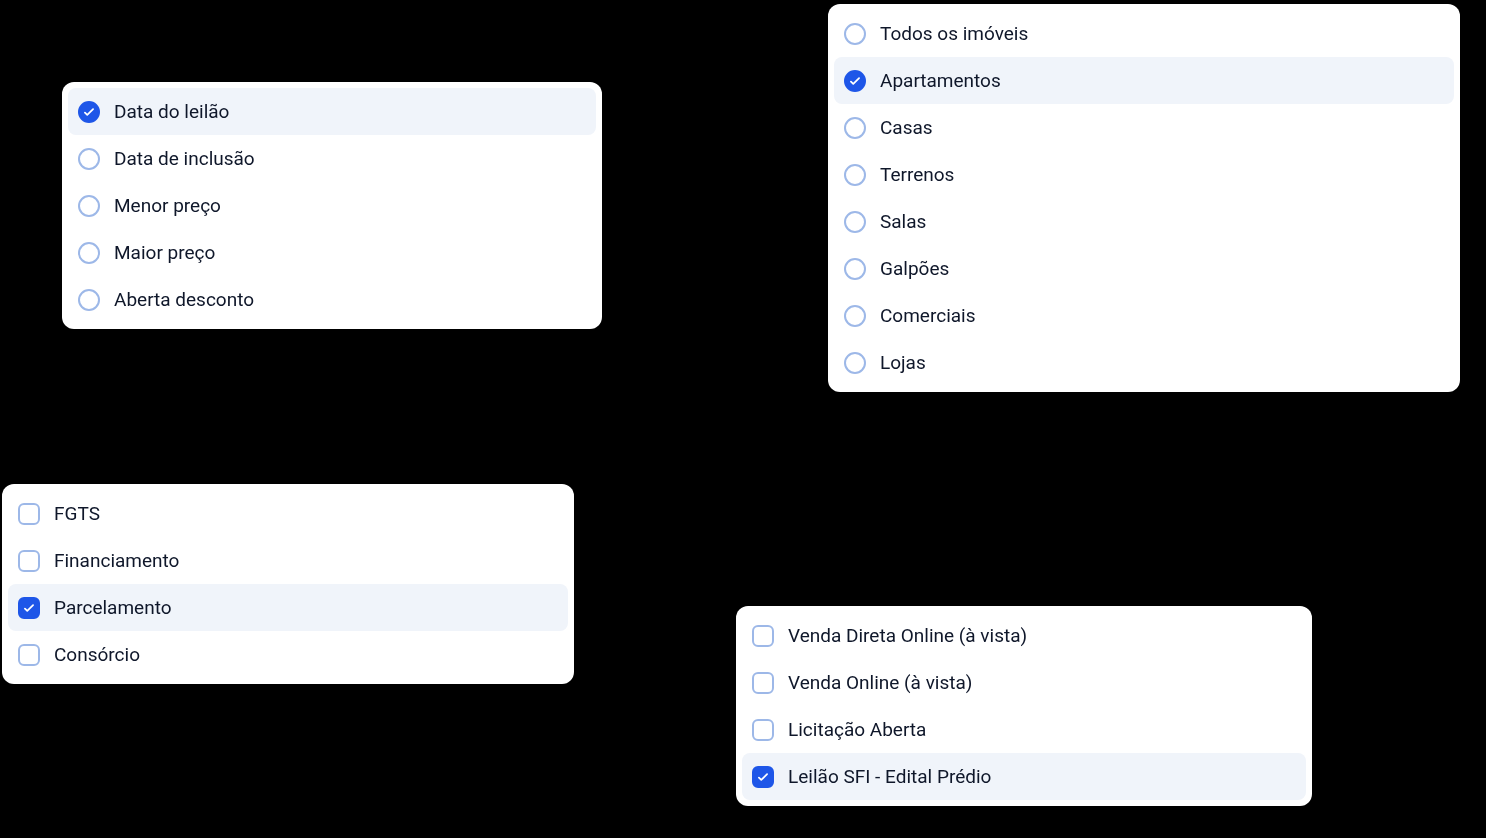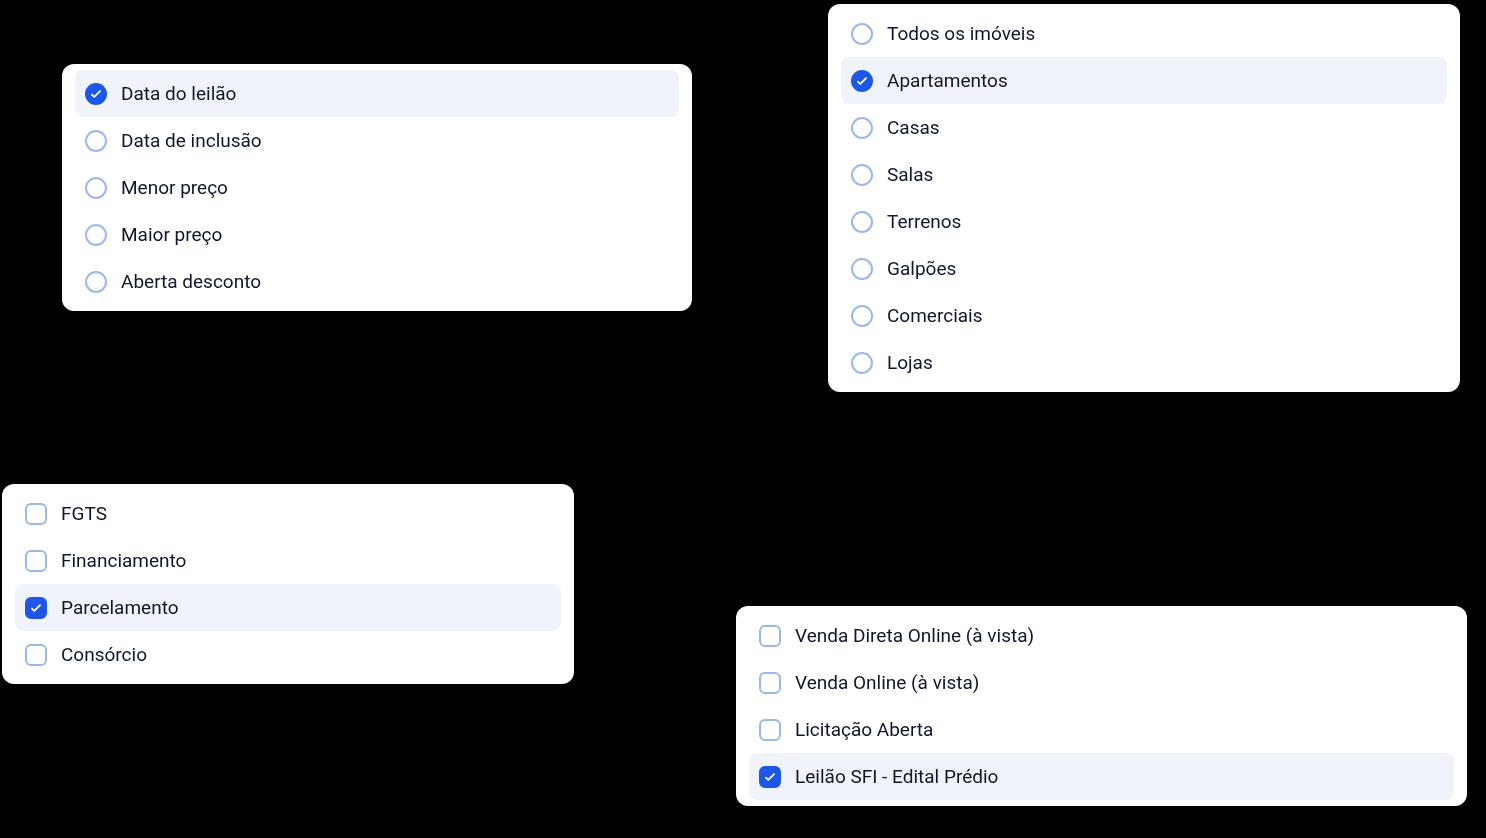--- a/index.html
+++ b/index.html
@@ -18,7 +18,7 @@
       position: absolute;
       background: #fff;
       border-radius: 12px;
-      padding: 6px 13px;
+      padding: 6px 6px;
       box-shadow: 0 2px 8px rgba(0,0,0,0.1);
     }
     .option-row {

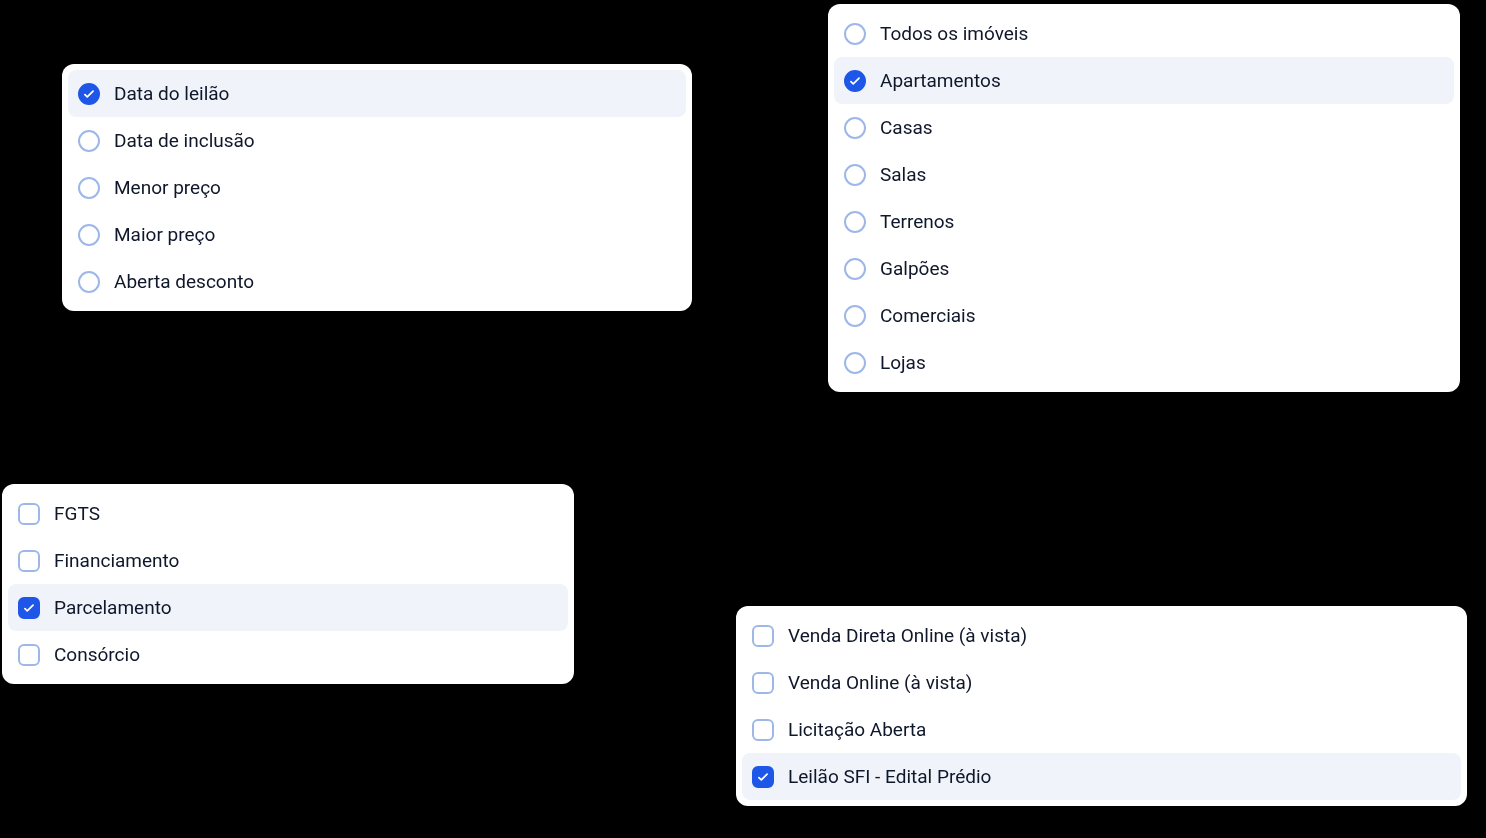--- a/index.html
+++ b/index.html
@@ -82,9 +82,9 @@
       font-weight: 400;
     }
     #panel-sort {
-      top: 64px;
+      top: 82px;
       left: 62px;
-      width: 630px;
+      width: 540px;
     }
     #panel-payment {
       top: 484px;

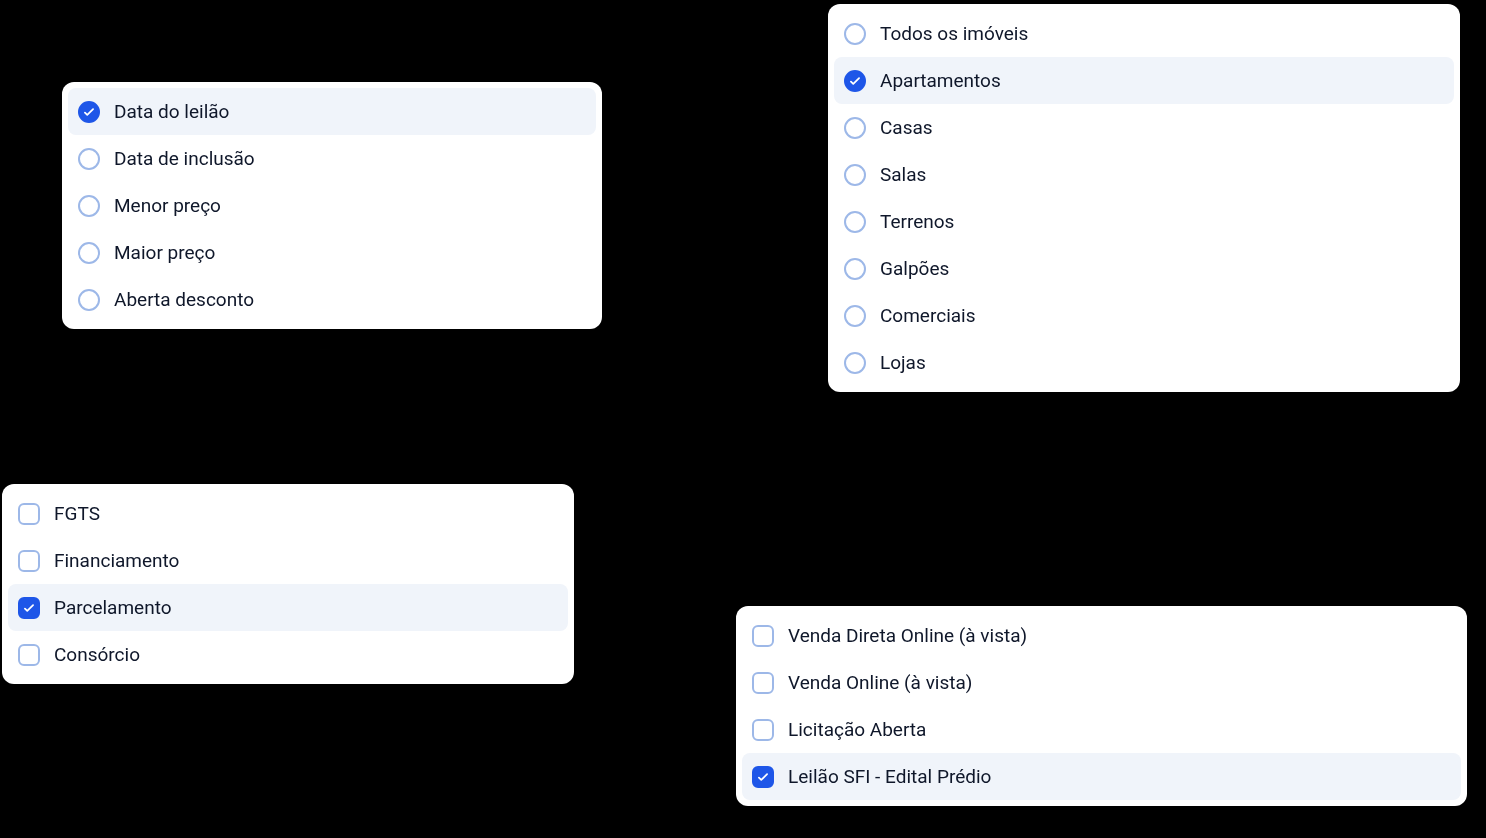--- a/index.html
+++ b/index.html
@@ -172,11 +172,11 @@
     </div>
     <div class="option-row">
       <div class="radio-circle"></div>
+      <span class="option-label">Terrenos</span>
+    </div>
+    <div class="option-row">
+      <div class="radio-circle"></div>
       <span class="option-label">Salas</span>
-    </div>
-    <div class="option-row">
-      <div class="radio-circle"></div>
-      <span class="option-label">Terrenos</span>
     </div>
     <div class="option-row">
       <div class="radio-circle"></div>

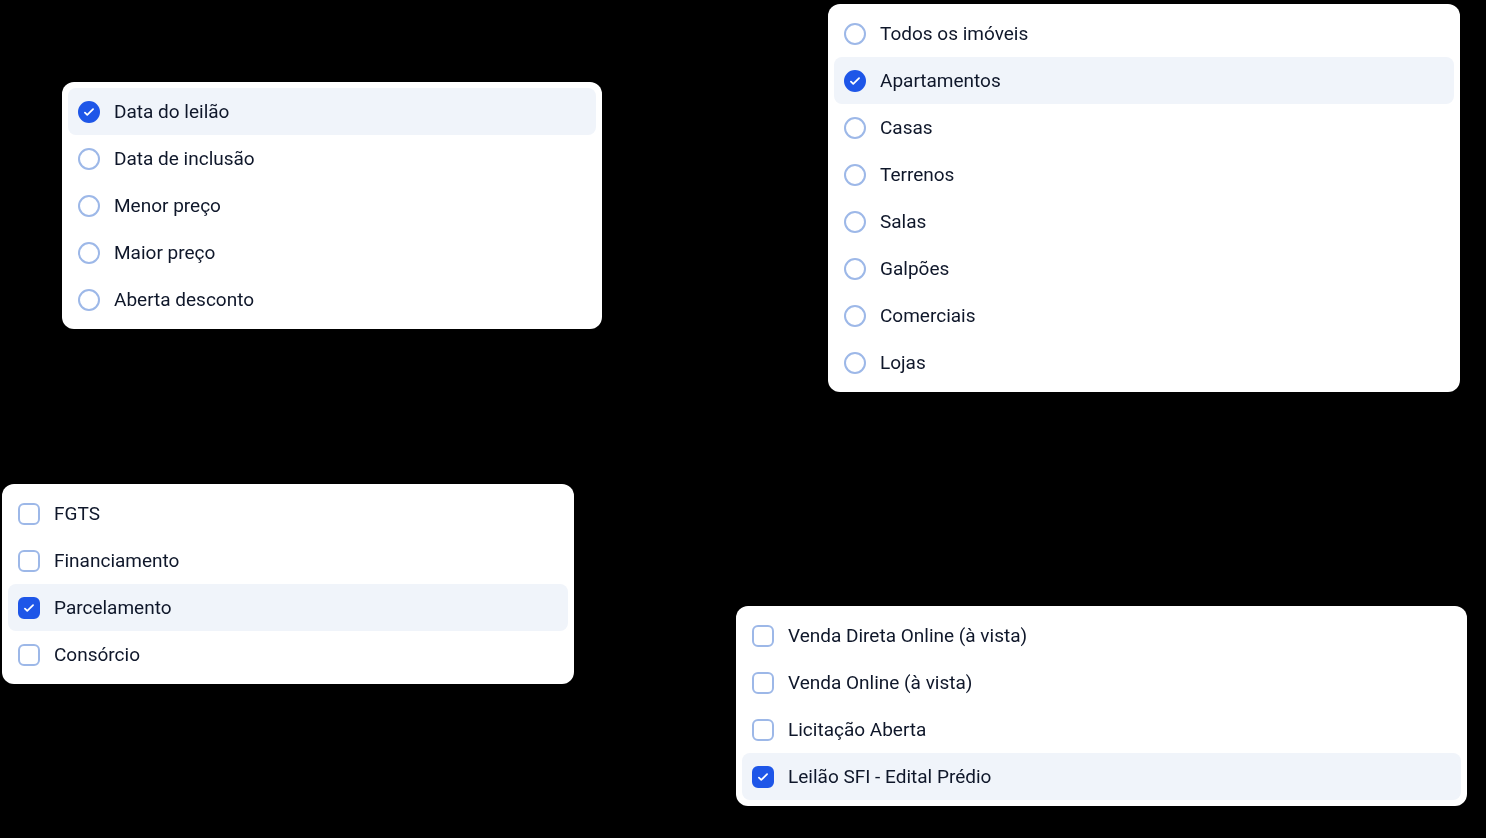--- a/index.html
+++ b/index.html
@@ -99,7 +99,7 @@
     #panel-sale {
       top: 606px;
       left: 736px;
-      width: 731px;
+      width: 576px;
     }
   </style>
 </head>

